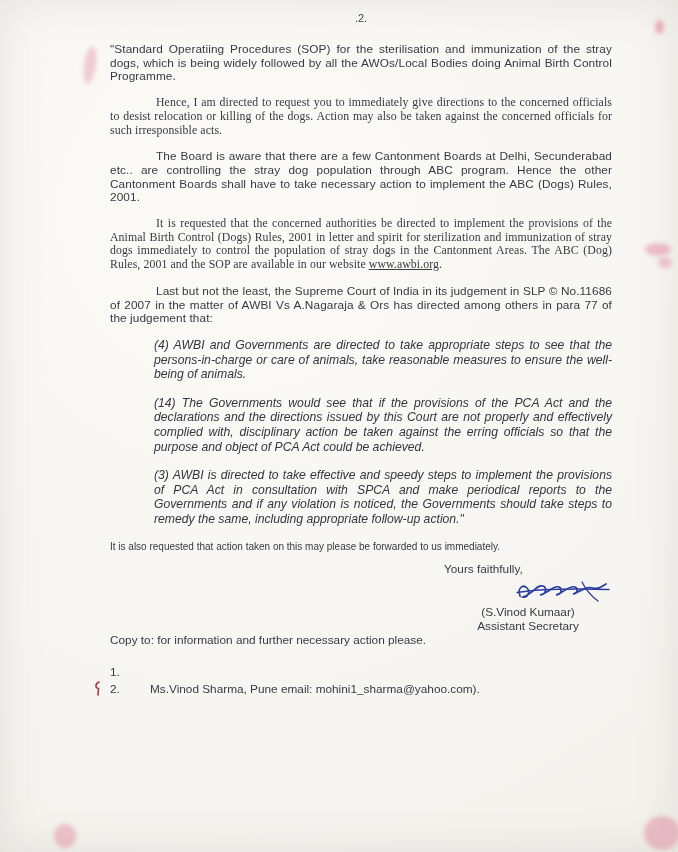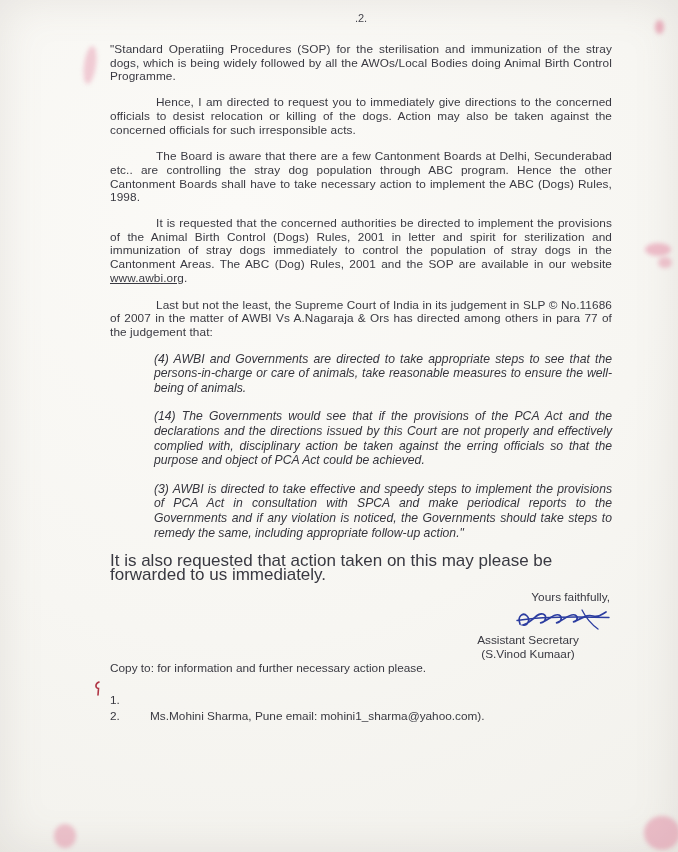--- a/index.html
+++ b/index.html
@@ -22,7 +22,7 @@
     letter-spacing:0.1px;
   }
   p.indent { text-indent:46px; }
-  p.mb13 { margin-bottom:13px; }
+  p.mb13 { margin-bottom:13px;font-family:Liberation Serif, serif; }
   p.mb17 { }
   .weblink { text-decoration:underline; }
   p.quote {

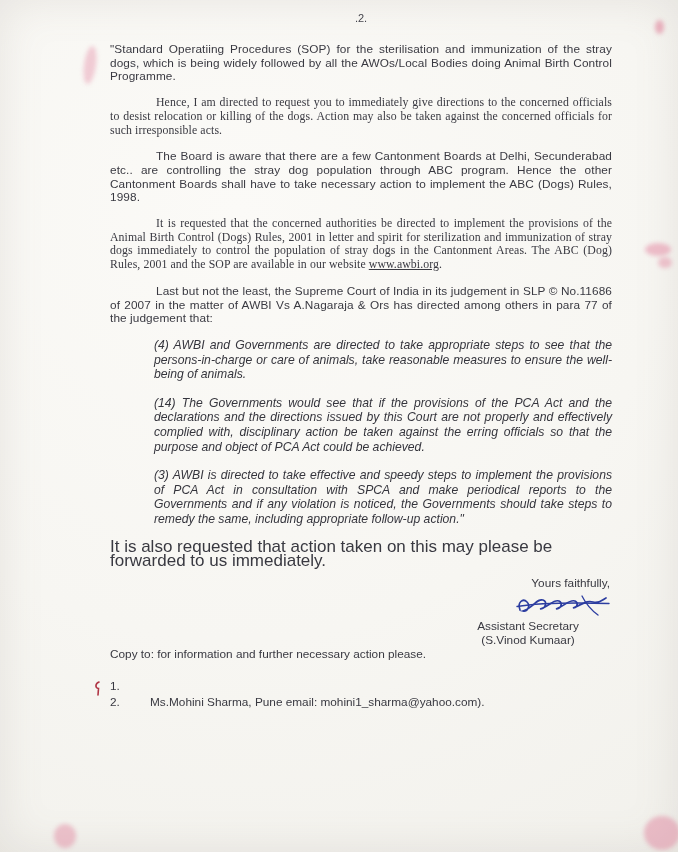--- a/index.html
+++ b/index.html
@@ -82,7 +82,7 @@
 
     <p class="para indent mb13">Hence, I am directed to request you to immediately give directions to the concerned officials to desist relocation or killing of the dogs. Action may also be taken against the concerned officials for such irresponsible acts.</p>
 
-    <p class="para indent">The Board is aware that there are a few Cantonment Boards at Delhi, Secunderabad etc.. are controlling the stray dog population through ABC program. Hence the other Cantonment Boards shall have to take necessary action to implement the ABC (Dogs) Rules, 1998.</p>
+    <p class="para indent">The Board is aware that there are a few Cantonment Boards at Delhi, Secunderabad etc.. are controlling the stray dog population through ABC program. Hence the other Cantonment Boards shall have to take necessary action to implement the ABC (Dogs) Rules, 2001.</p>
 
     <p class="para indent mb13">
       <span>It is requested that the concerned authorities be directed to implement the provisions of the Animal Birth Control (Dogs) Rules, 2001 in letter and spirit for sterilization and immunization of stray dogs immediately to control the population of stray dogs in the Cantonment Areas. The ABC (Dog) Rules, 2001 and the SOP are available in our website </span><span class="weblink">www.awbi.org</span><span>.</span>

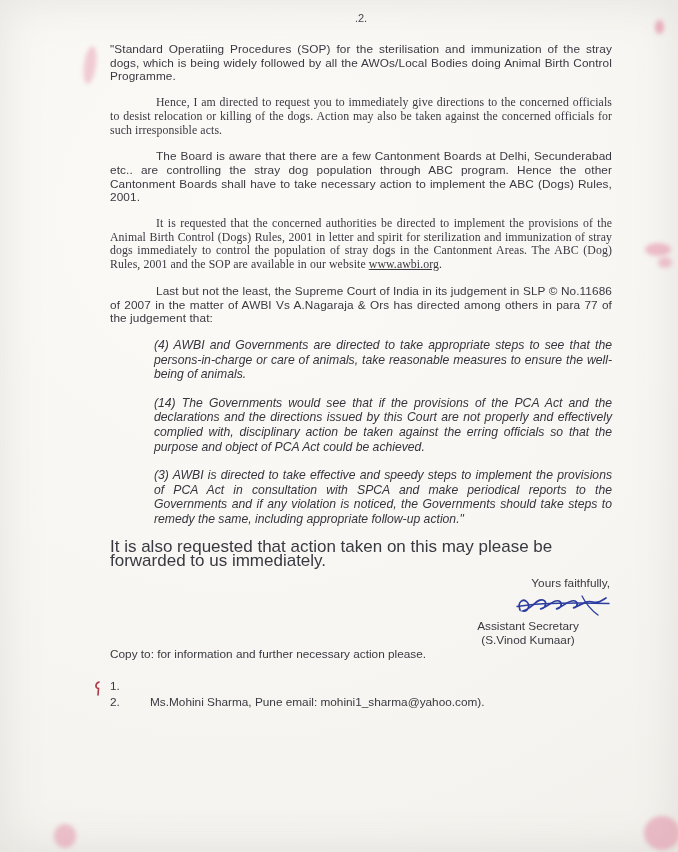--- a/index.html
+++ b/index.html
@@ -32,7 +32,7 @@
     text-align:justify;
     color:#35353d;
   }
-  p.request { margin:3px 0 8px 0; font-size:17px; line-height:13.7px; }
+  p.request { margin:3px 0 8px 0; font-size:10px; line-height:13.7px; }
   .closing {
     width:168px;
     margin-left:auto;

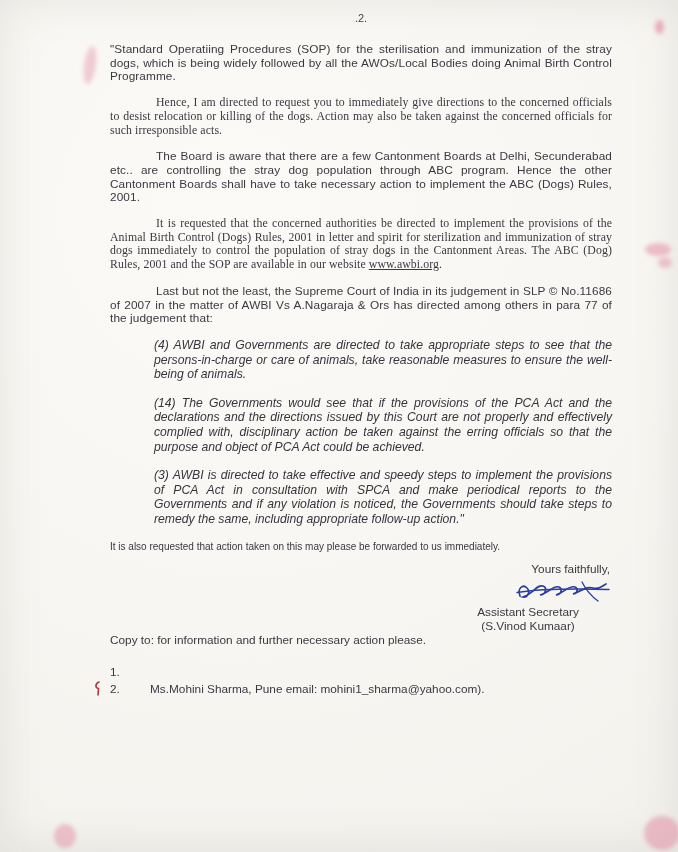--- a/index.html
+++ b/index.html
@@ -40,7 +40,7 @@
     text-align:center;
     font-size:11.8px; line-height:14px;
   }
-  .closing .sal { text-align:right; padding-right:2px; }
+  .closing .sal { text-align:left; padding-right:2px; }
   .sigwrap { height:28px; margin:1px 0 0 0; text-align:right; }
   .copyline { font-size:11.8px; }
   .recips { margin-top:17px; }

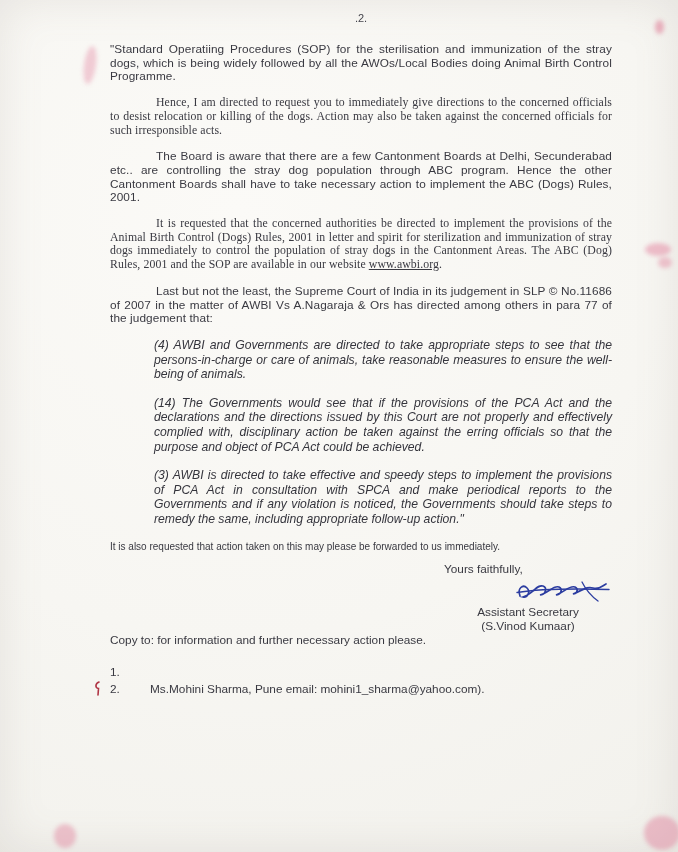--- a/index.html
+++ b/index.html
@@ -105,8 +105,8 @@
           <path d="M70 5 C74 13 79 19 86 24" fill="none" stroke="#2c3da0" stroke-width="1.3" stroke-linecap="round"></path>
         </svg>
       </div>
+      <div>(S.Vinod Kumaar)</div>
       <div>Assistant Secretary</div>
-      <div>(S.Vinod Kumaar)</div>
     </div>
 
     <div class="copyline">Copy to: for information and further necessary action please.</div>

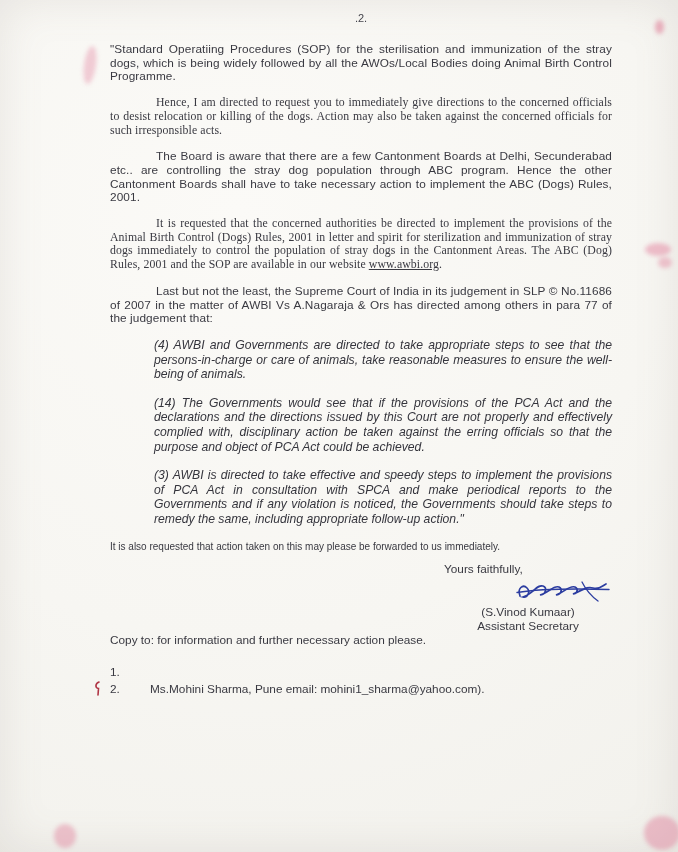--- a/index.html
+++ b/index.html
@@ -117,7 +117,7 @@
       </div>
       <div class="recip">
         <span class="num">2.</span>
-        <span>Ms.Mohini Sharma, Pune email: mohini1_sharma@yahoo.com).</span>
+        <span>Ms.Vinod Sharma, Pune email: mohini1_sharma@yahoo.com).</span>
       </div>
     </div>
 

